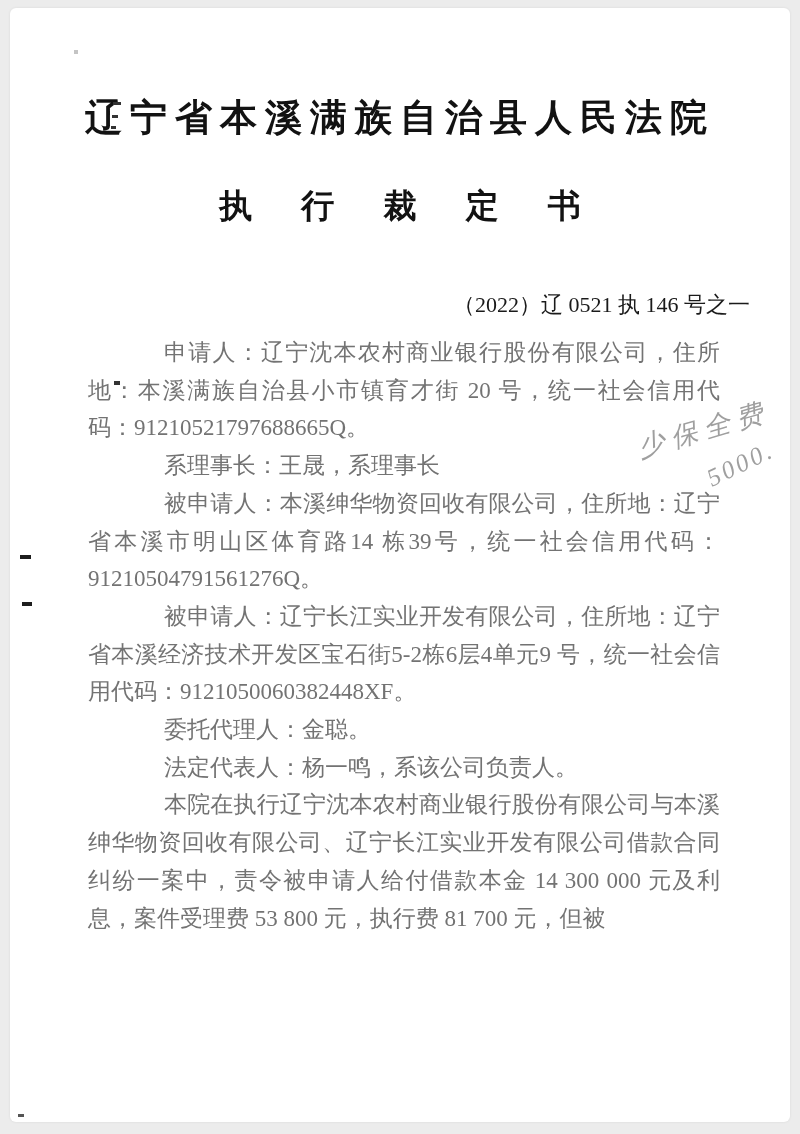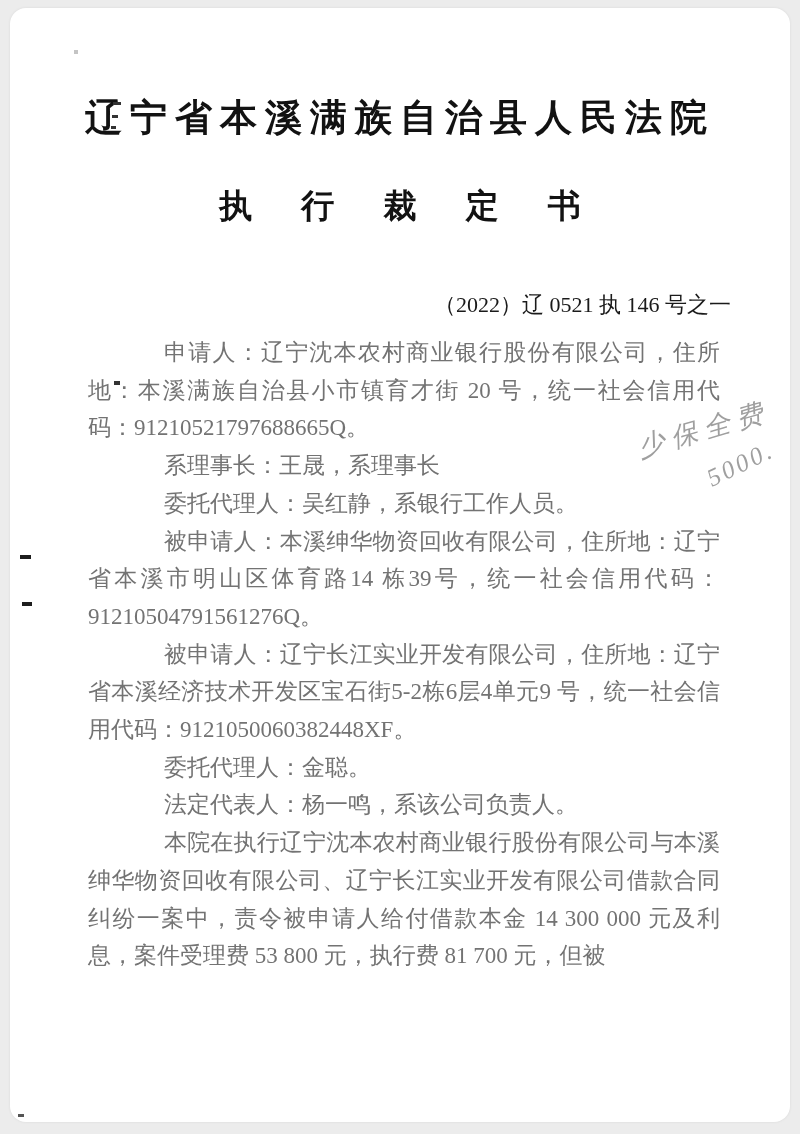--- a/index.html
+++ b/index.html
@@ -14,7 +14,7 @@
     position:absolute;
     left:10px;top:8px;right:10px;bottom:12px;
     background:#ffffff;
-    border-radius:16px;
+    border-radius:6px;
     box-shadow:0 0 3px rgba(0,0,0,0.08);
   }
   .court{

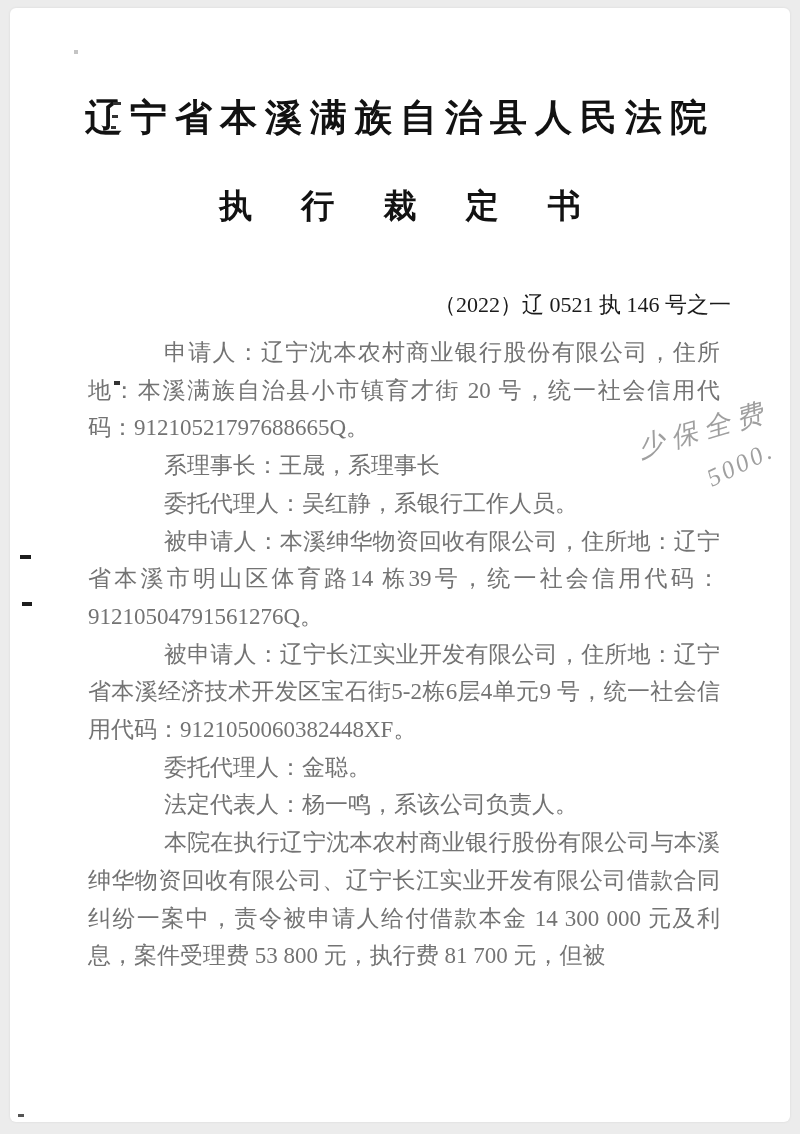--- a/index.html
+++ b/index.html
@@ -39,7 +39,7 @@
     color:#121212;
   }
   .case-no{
-    margin:64px 59px 0 0;
+    margin:64px 40px 0 0;
     text-align:right;
     font-size:22px;
     line-height:30px;

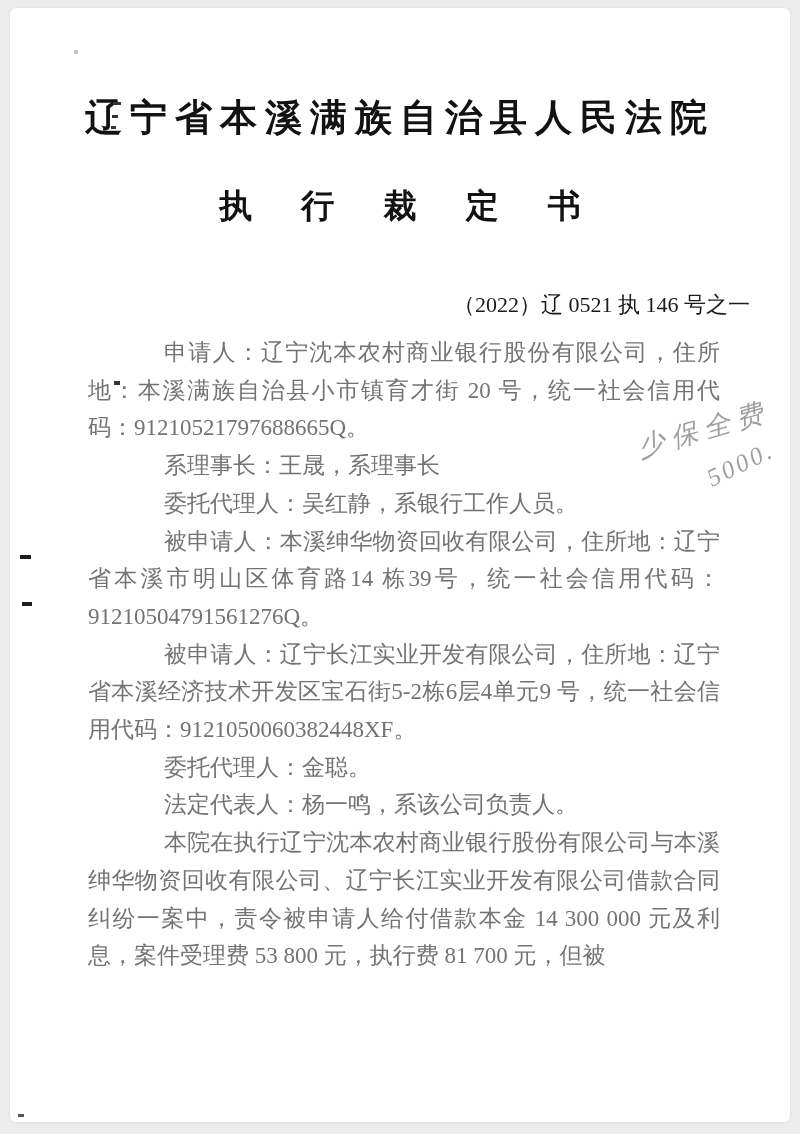--- a/index.html
+++ b/index.html
@@ -105,7 +105,6 @@
   <div class="doc-body">
     <p>申请人：辽宁沈本农村商业银行股份有限公司，住所地：本溪满族自治县小市镇育才街 20 号，统一社会信用代码：91210521797688665Q。</p>
     <p>系理事长：王晟，系理事长</p>
-    <p>委托代理人：吴红静，系银行工作人员。</p>
     <p>被申请人：本溪绅华物资回收有限公司，住所地：辽宁省本溪市明山区体育路14 栋39号，统一社会信用代码：91210504791561276Q。</p>
     <p>被申请人：辽宁长江实业开发有限公司，住所地：辽宁省本溪经济技术开发区宝石街5-2栋6层4单元9 号，统一社会信用代码：9121050060382448XF。</p>
     <p>委托代理人：金聪。</p>

